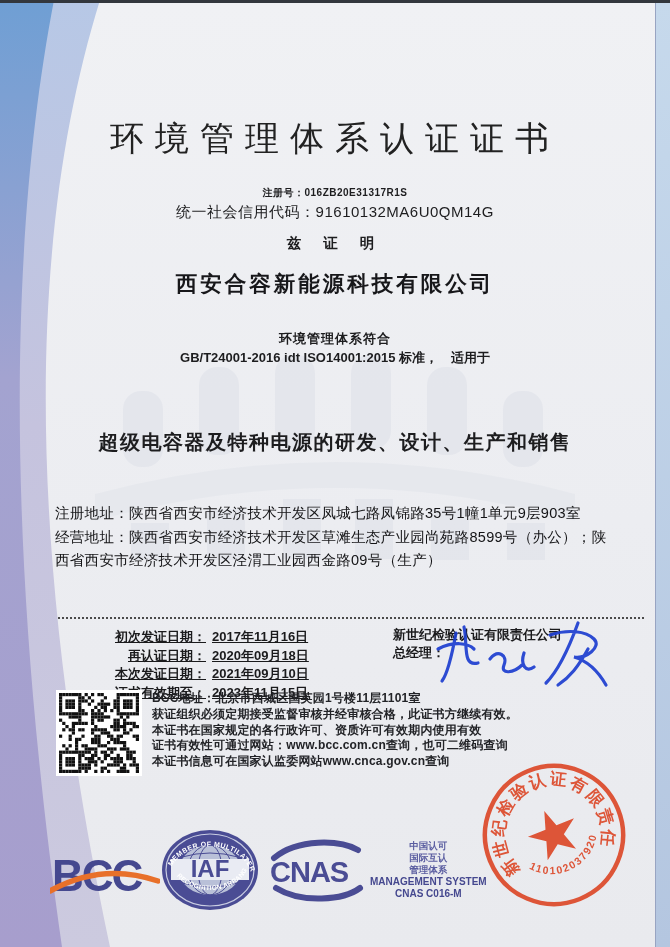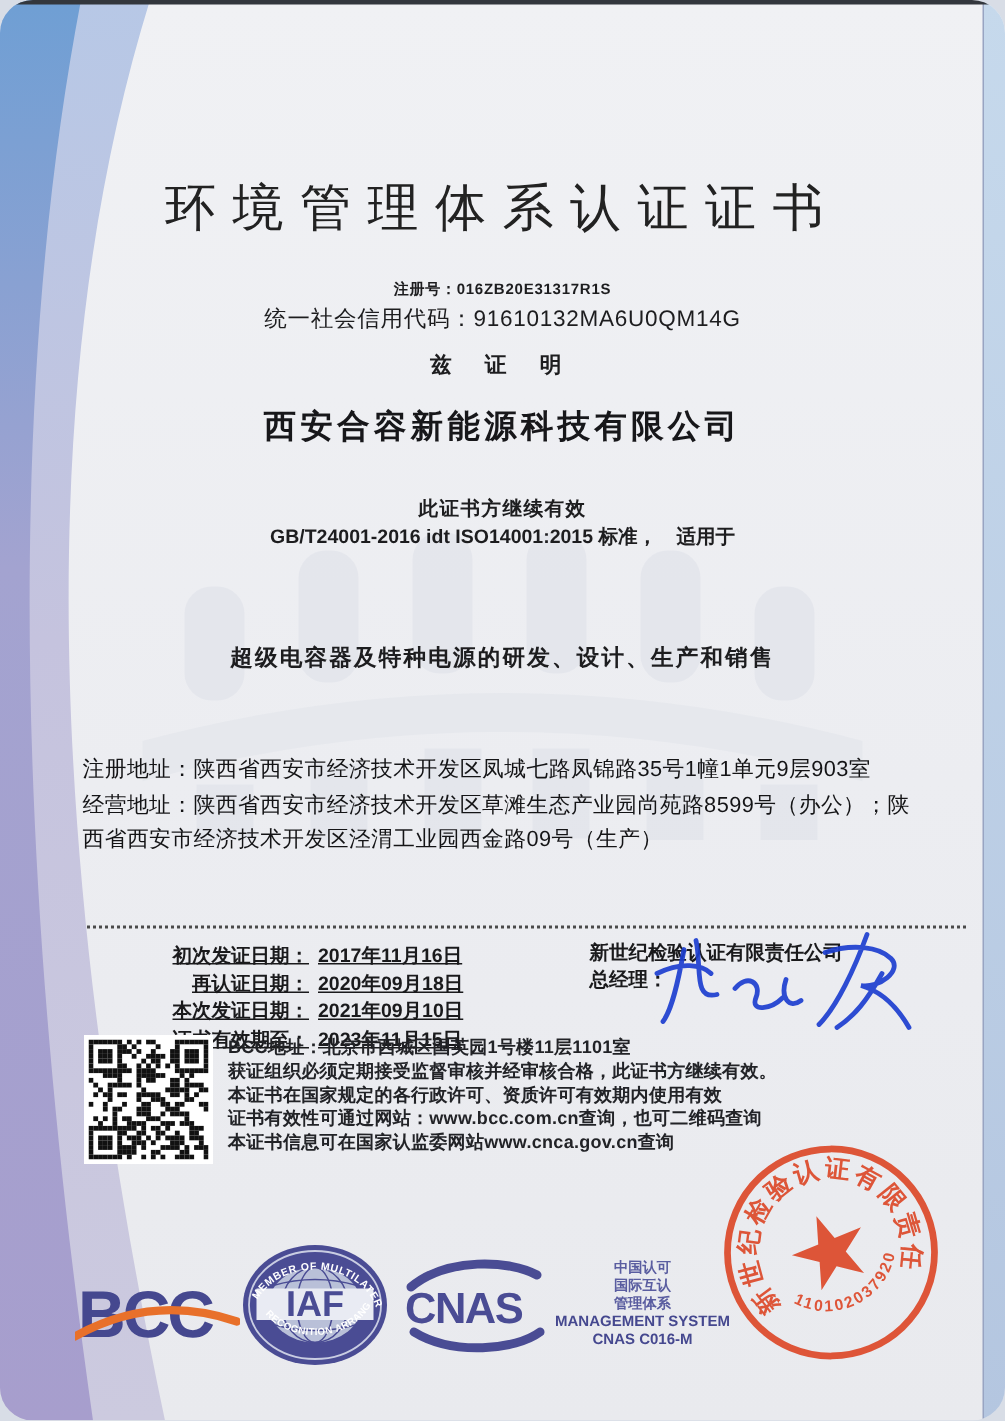--- a/index.html
+++ b/index.html
@@ -4,7 +4,7 @@
 <style>
   * { margin:0; padding:0; box-sizing:border-box; }
   body { width:670px; height:947px; font-family:"Liberation Sans", sans-serif; background:#d8dde6; overflow:hidden; }
-  #page { position:relative; width:670px; height:947px; background:linear-gradient(180deg,#f0f1f4 0%,#ecedf1 55%,#e9eaee 100%); overflow:hidden;border-radius:22px; }
+  #page { position:relative; width:670px; height:947px; background:linear-gradient(180deg,#f0f1f4 0%,#ecedf1 55%,#e9eaee 100%); overflow:hidden; }
 
   .edge-top { position:absolute; top:0; left:0; width:670px; height:3px; background:#33373d; z-index:9; }
   .edge-right { position:absolute; top:0; right:0; width:15px; height:947px; background:linear-gradient(180deg,#c6d9ec,#b4c6e0); border-left:1px solid #98a4c2; z-index:8; }

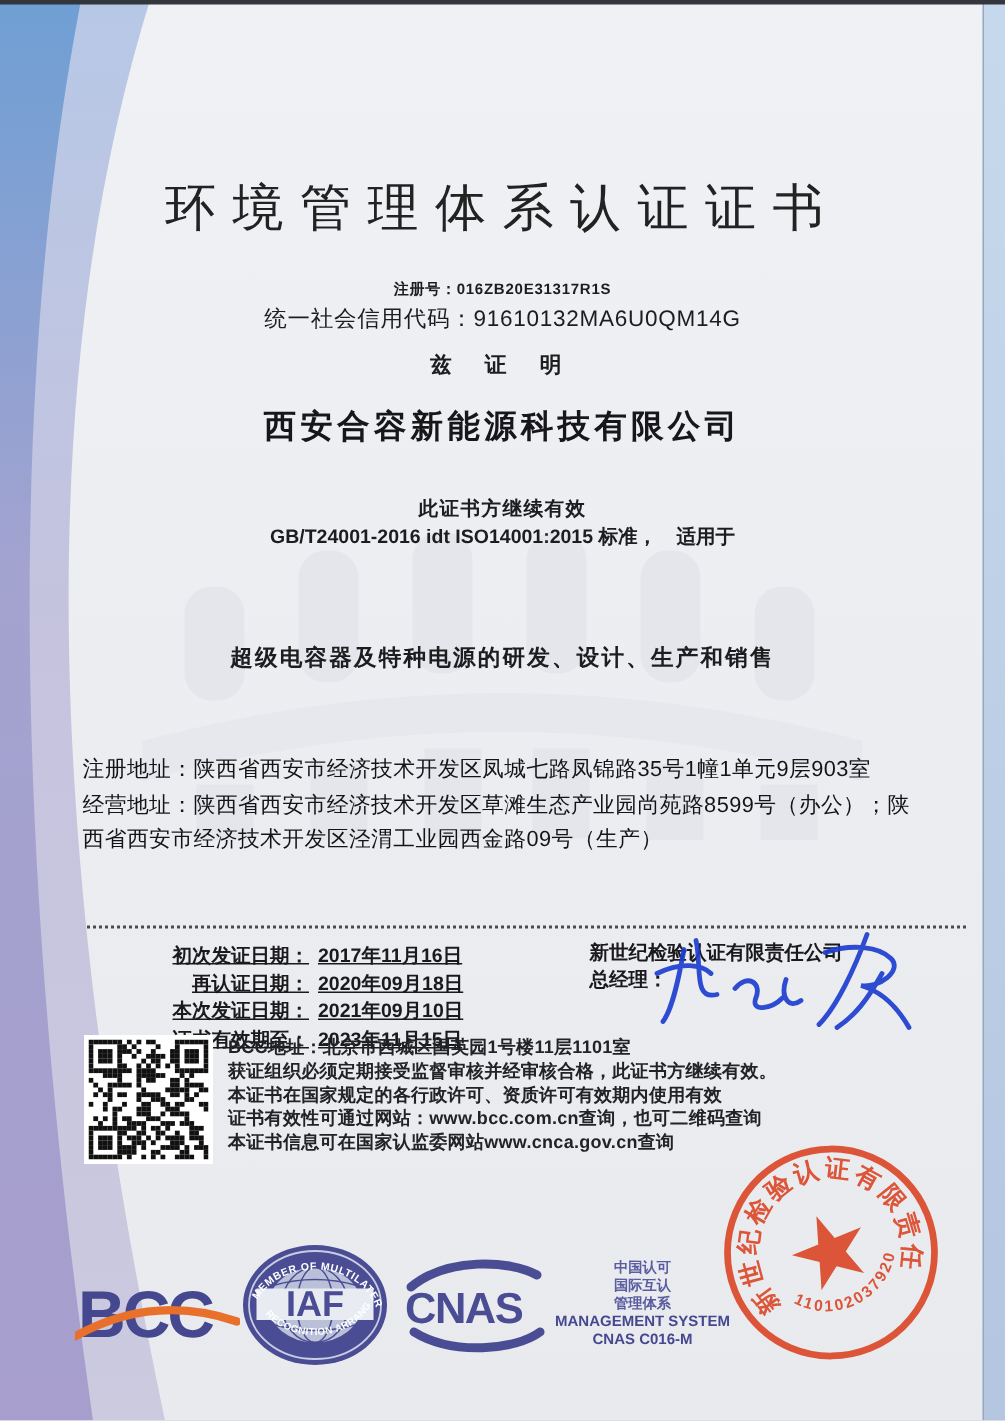--- a/index.html
+++ b/index.html
@@ -104,7 +104,7 @@
 
   <div class="txt certify">兹  证  明</div>
   <div class="txt company">西安合容新能源科技有限公司</div>
-  <div class="txt sysline">此证书方继续有效</div>
+  <div class="txt sysline">环境管理体系符合</div>
   <div class="txt stdline">GB/T24001-2016 idt ISO14001:2015 标准，　适用于</div>
   <div class="txt scope">超级电容器及特种电源的研发、设计、生产和销售</div>
 

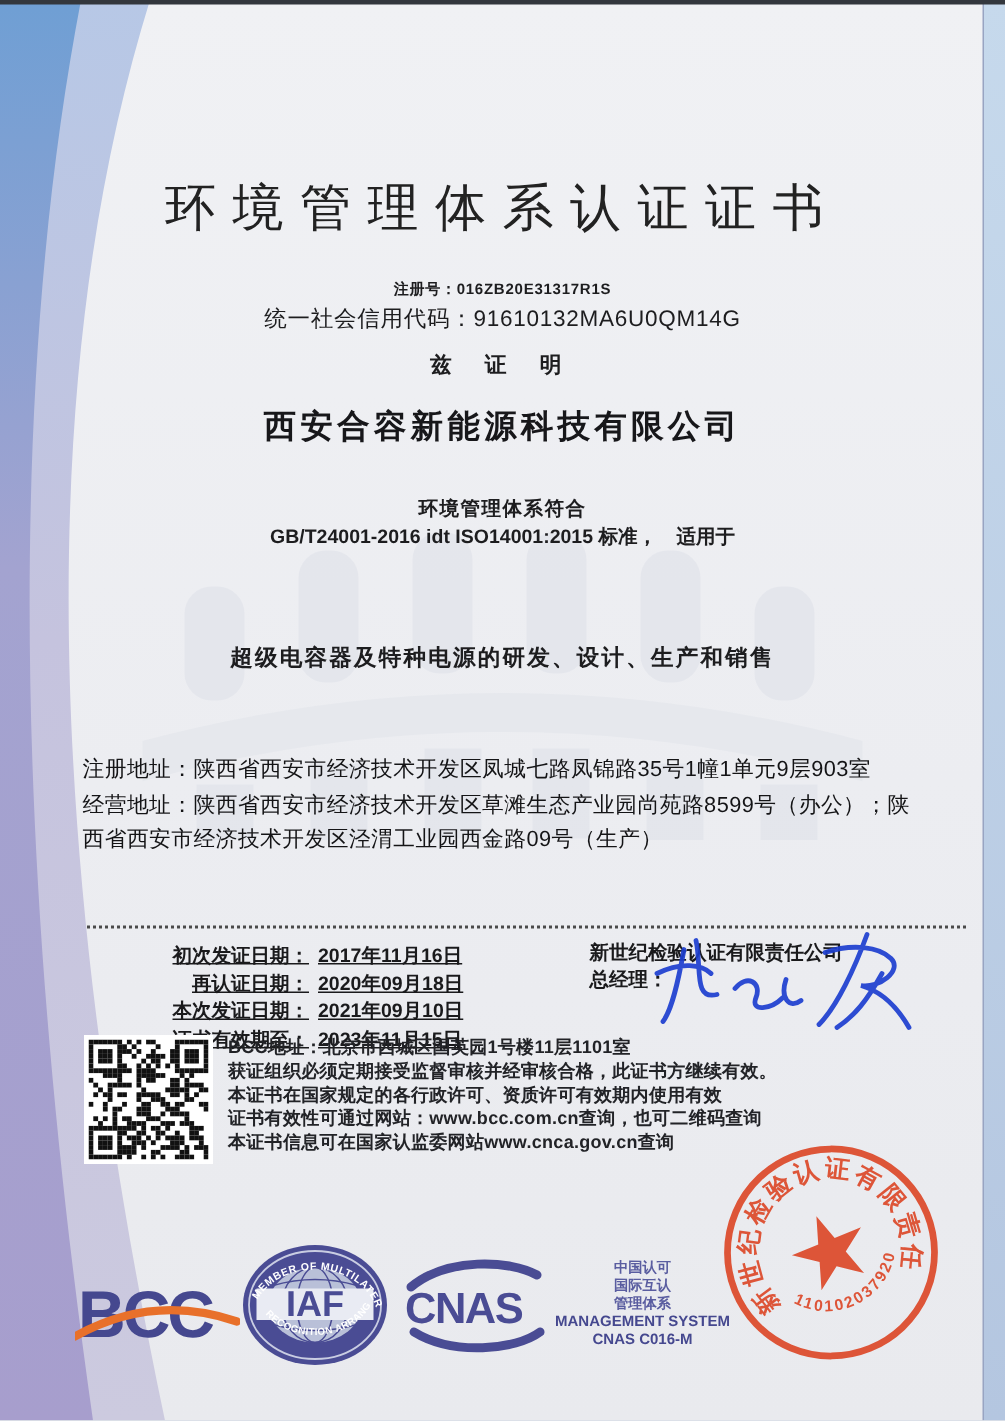--- a/index.html
+++ b/index.html
@@ -20,7 +20,7 @@
   .company { top:269px; font-size:21.5px; font-weight:600; letter-spacing:3px; color:#17171a; }
   .sysline { top:330px; font-size:13px; font-weight:700; letter-spacing:1px; }
   .stdline { top:349px; font-size:13px; font-weight:600; }
-  .scope { top:429px; font-size:15px; font-weight:700; letter-spacing:1.5px; z-index:4; }
+  .scope { top:429px; font-size:20px; font-weight:700; letter-spacing:1.5px; z-index:4; }
 
   .addr-block { position:absolute; top:502px; left:55px; width:565px; z-index:4; text-align:left;
                 font-size:14.5px; font-weight:400; color:#141416; line-height:23px; letter-spacing:.3px; }

